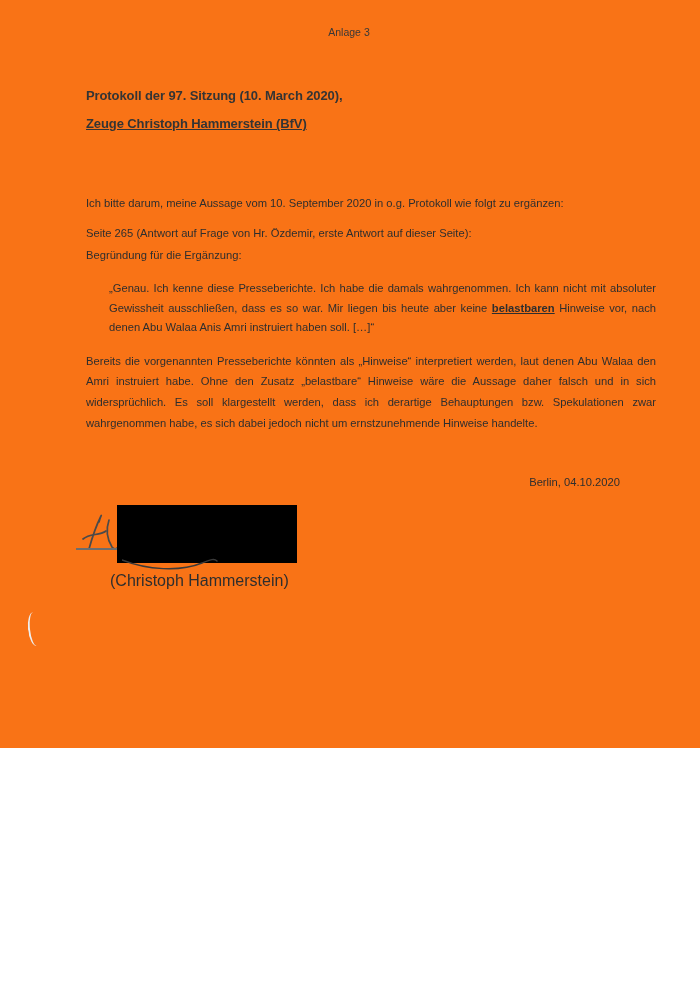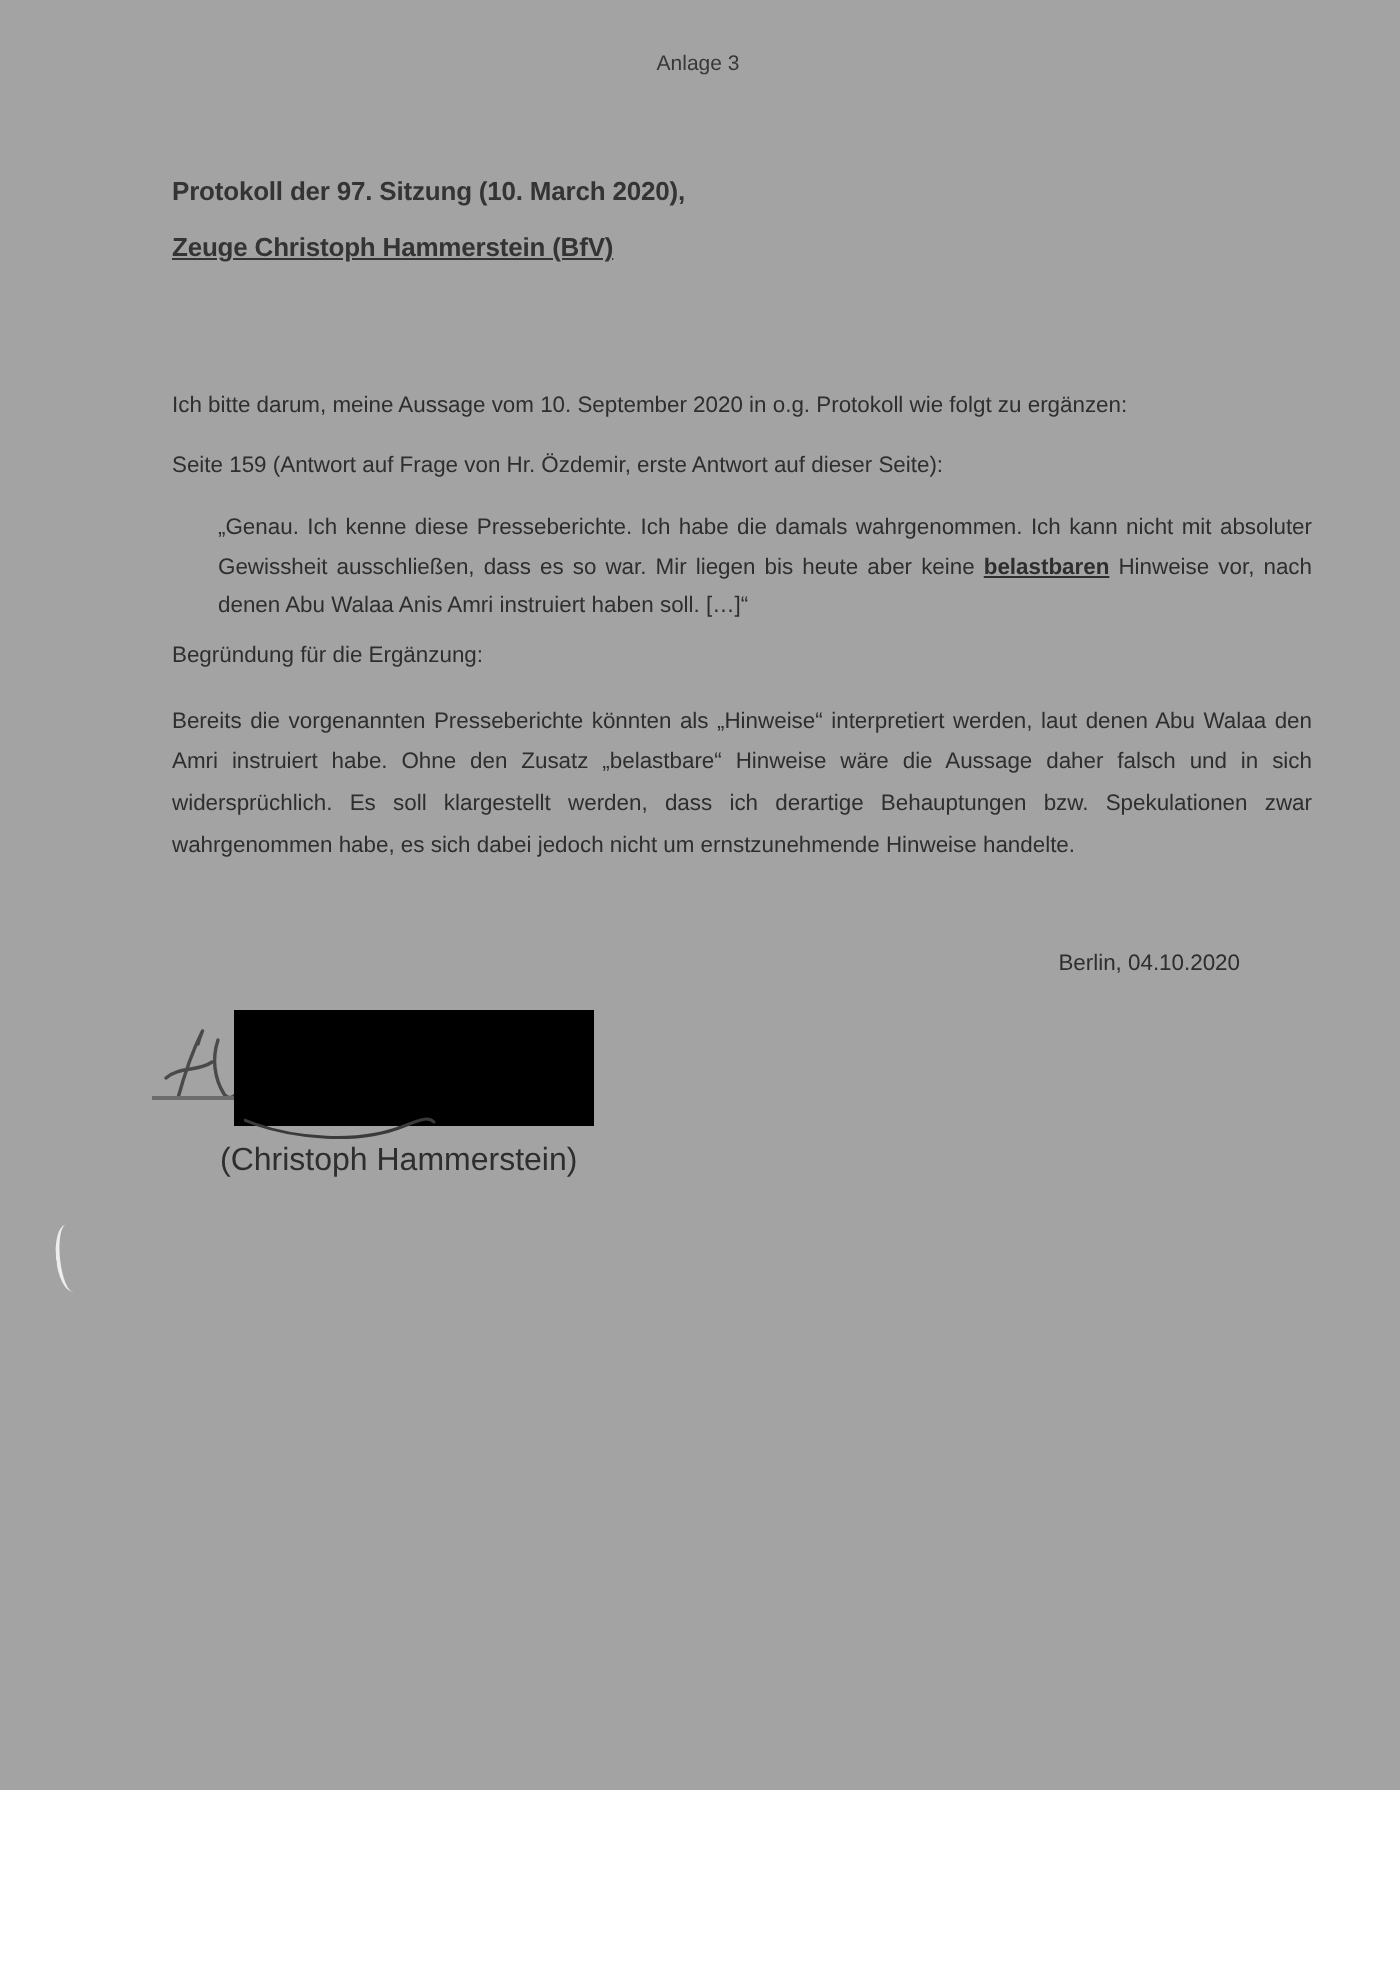--- a/index.html
+++ b/index.html
@@ -12,8 +12,8 @@
   .paper {
     position: relative;
     width: 700px;
-    height: 895px;
-    background: #a3a3a3;
+    height: 748px;
+    background: #f97316;
     color: #2d2d2d;
     padding: 26px 44px 0 86px;
     overflow: hidden;

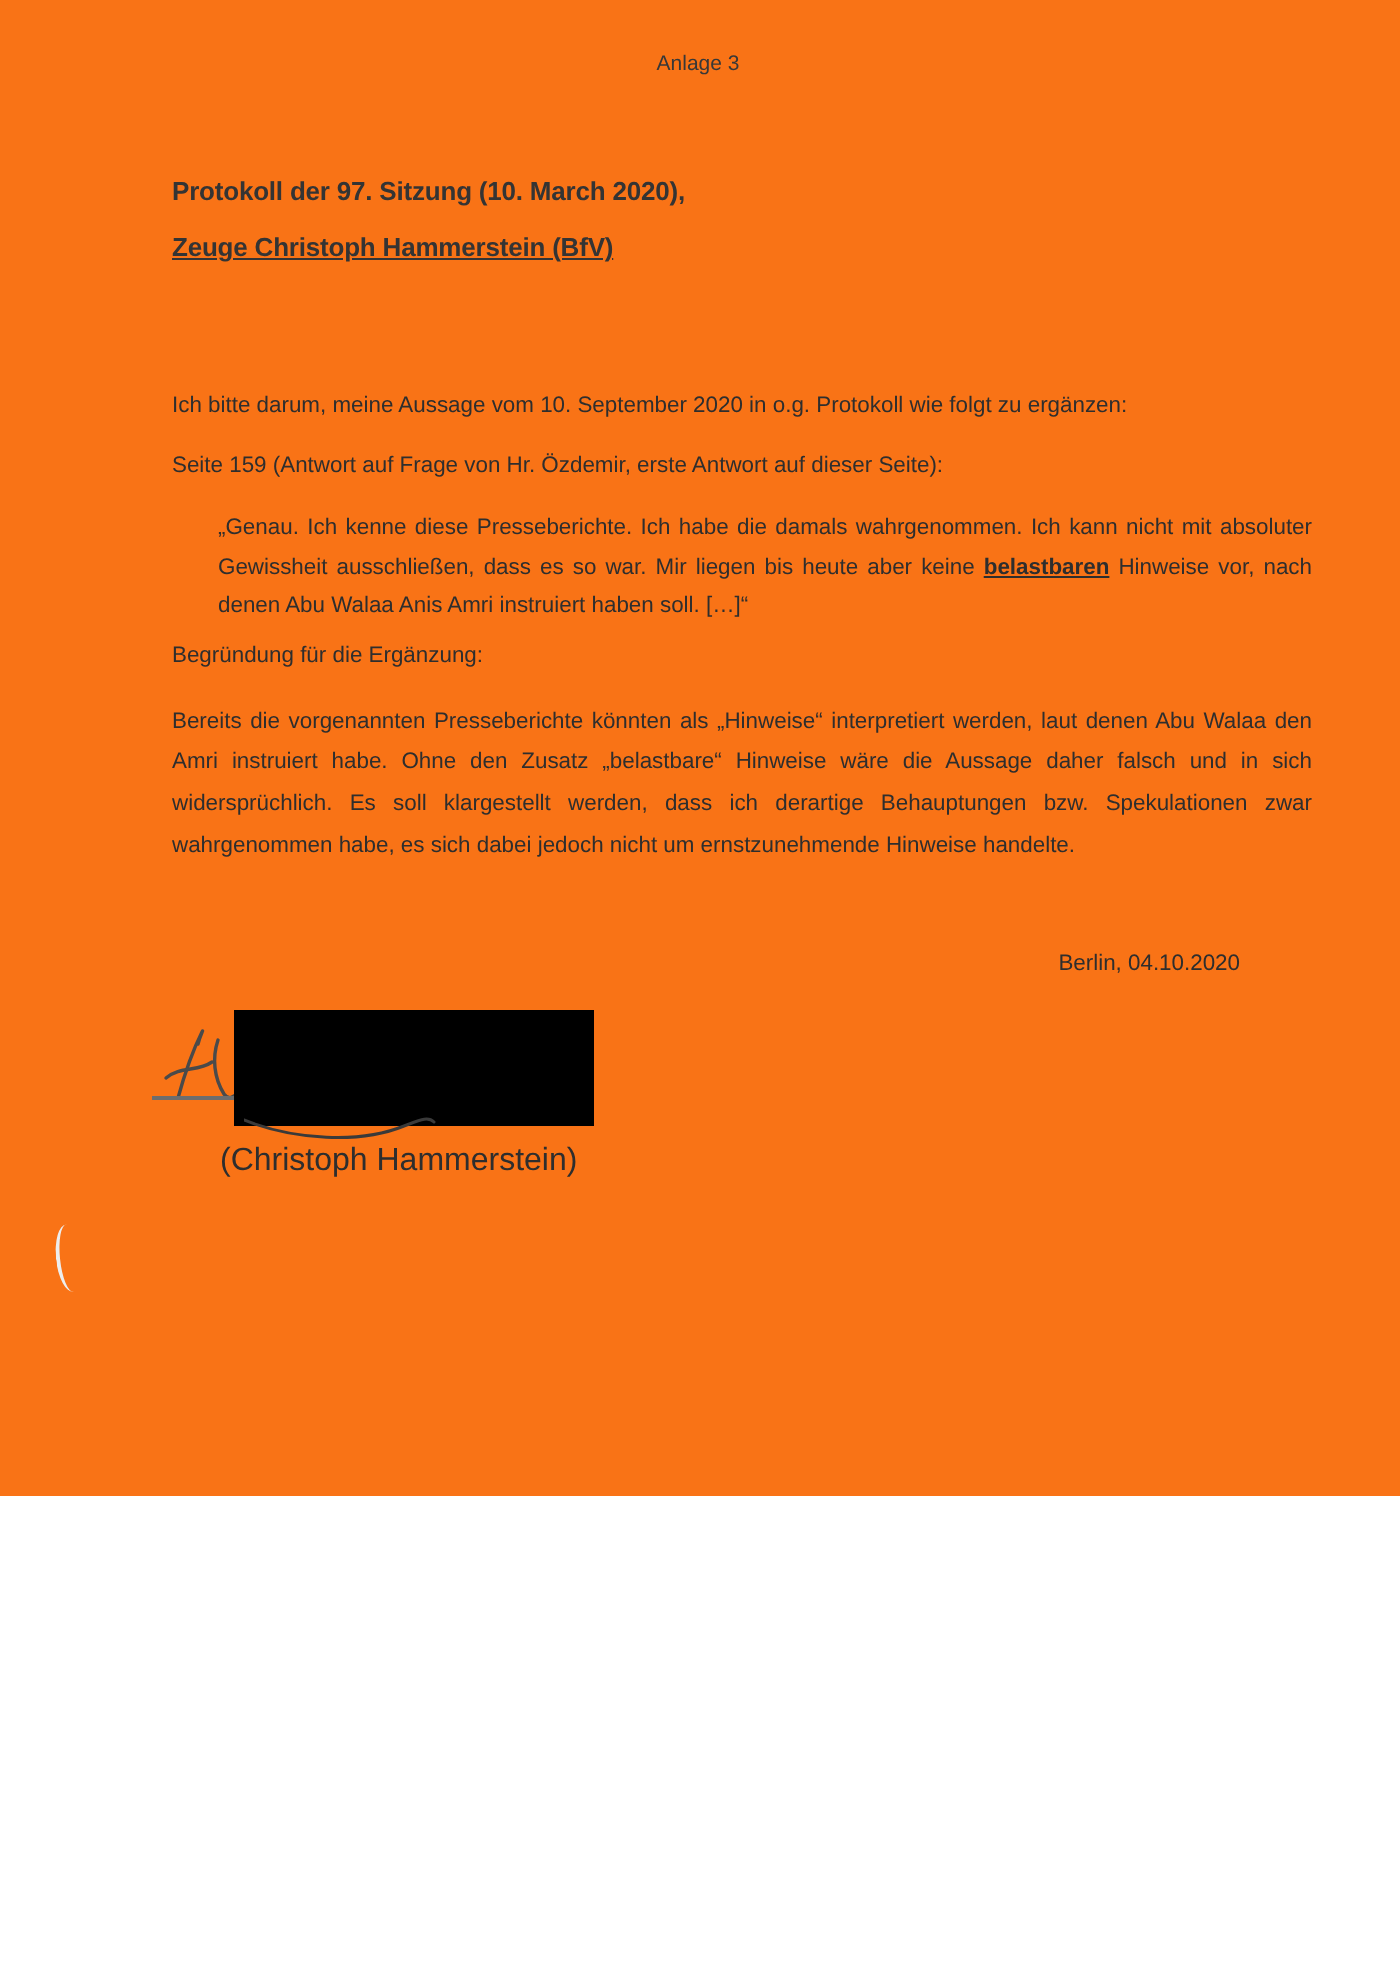--- a/index.html
+++ b/index.html
@@ -130,7 +130,7 @@
 
   <p class="body-text intro">Ich bitte darum, meine Aussage vom 10. September 2020 in o.g. Protokoll wie folgt zu ergänzen:</p>
 
-  <p class="body-text reference">Seite 159 (Antwort auf Frage von Hr. Özdemir, erste Antwort auf dieser Seite):</p>
+  <p class="body-text reference">Seite 265 (Antwort auf Frage von Hr. Özdemir, erste Antwort auf dieser Seite):</p>
 
   <p class="body-text quote"><span>„Genau. Ich kenne diese Presseberichte. Ich habe die damals wahrgenommen. Ich kann nicht mit absoluter Gewissheit ausschließen, dass es so war. Mir liegen bis heute aber keine </span><span class="emph">belastbaren</span><span> Hinweise vor, nach denen Abu Walaa Anis Amri instruiert haben soll. […]“</span></p>
 

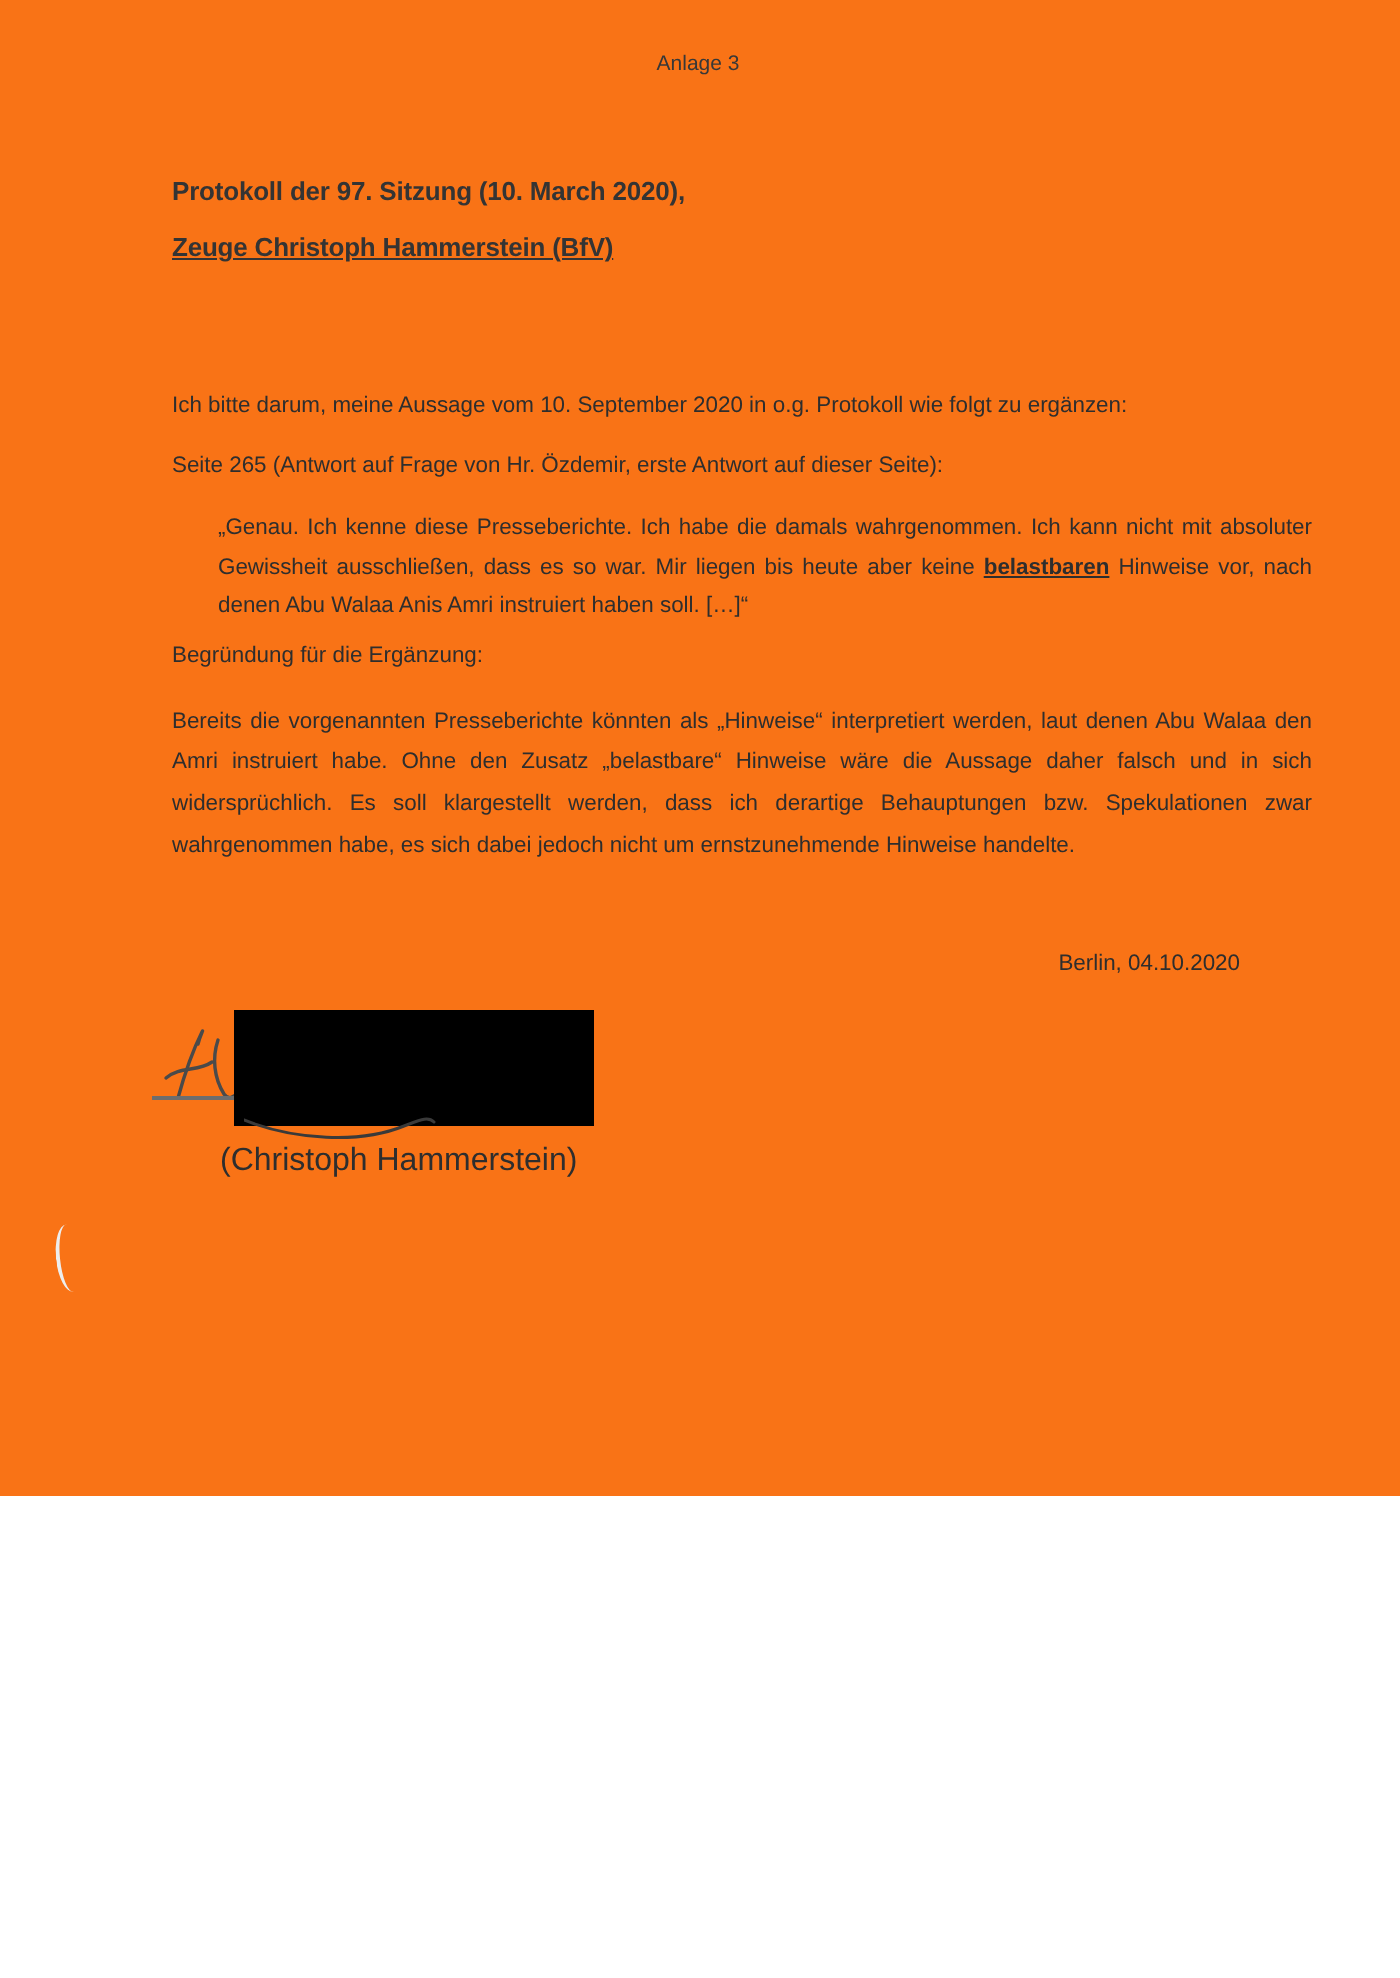--- a/index.html
+++ b/index.html
@@ -132,9 +132,9 @@
 
   <p class="body-text reference">Seite 265 (Antwort auf Frage von Hr. Özdemir, erste Antwort auf dieser Seite):</p>
 
+  <p class="body-text justification-heading">Begründung für die Ergänzung:</p>
+
   <p class="body-text quote"><span>„Genau. Ich kenne diese Presseberichte. Ich habe die damals wahrgenommen. Ich kann nicht mit absoluter Gewissheit ausschließen, dass es so war. Mir liegen bis heute aber keine </span><span class="emph">belastbaren</span><span> Hinweise vor, nach denen Abu Walaa Anis Amri instruiert haben soll. […]“</span></p>
-
-  <p class="body-text justification-heading">Begründung für die Ergänzung:</p>
 
   <p class="body-text justification-paragraph">Bereits die vorgenannten Presseberichte könnten als „Hinweise“ interpretiert werden, laut denen Abu Walaa den Amri instruiert habe. Ohne den Zusatz „belastbare“ Hinweise wäre die Aussage daher falsch und in sich widersprüchlich. Es soll klargestellt werden, dass ich derartige Behauptungen bzw. Spekulationen zwar wahrgenommen habe, es sich dabei jedoch nicht um ernstzunehmende Hinweise handelte.</p>
 

